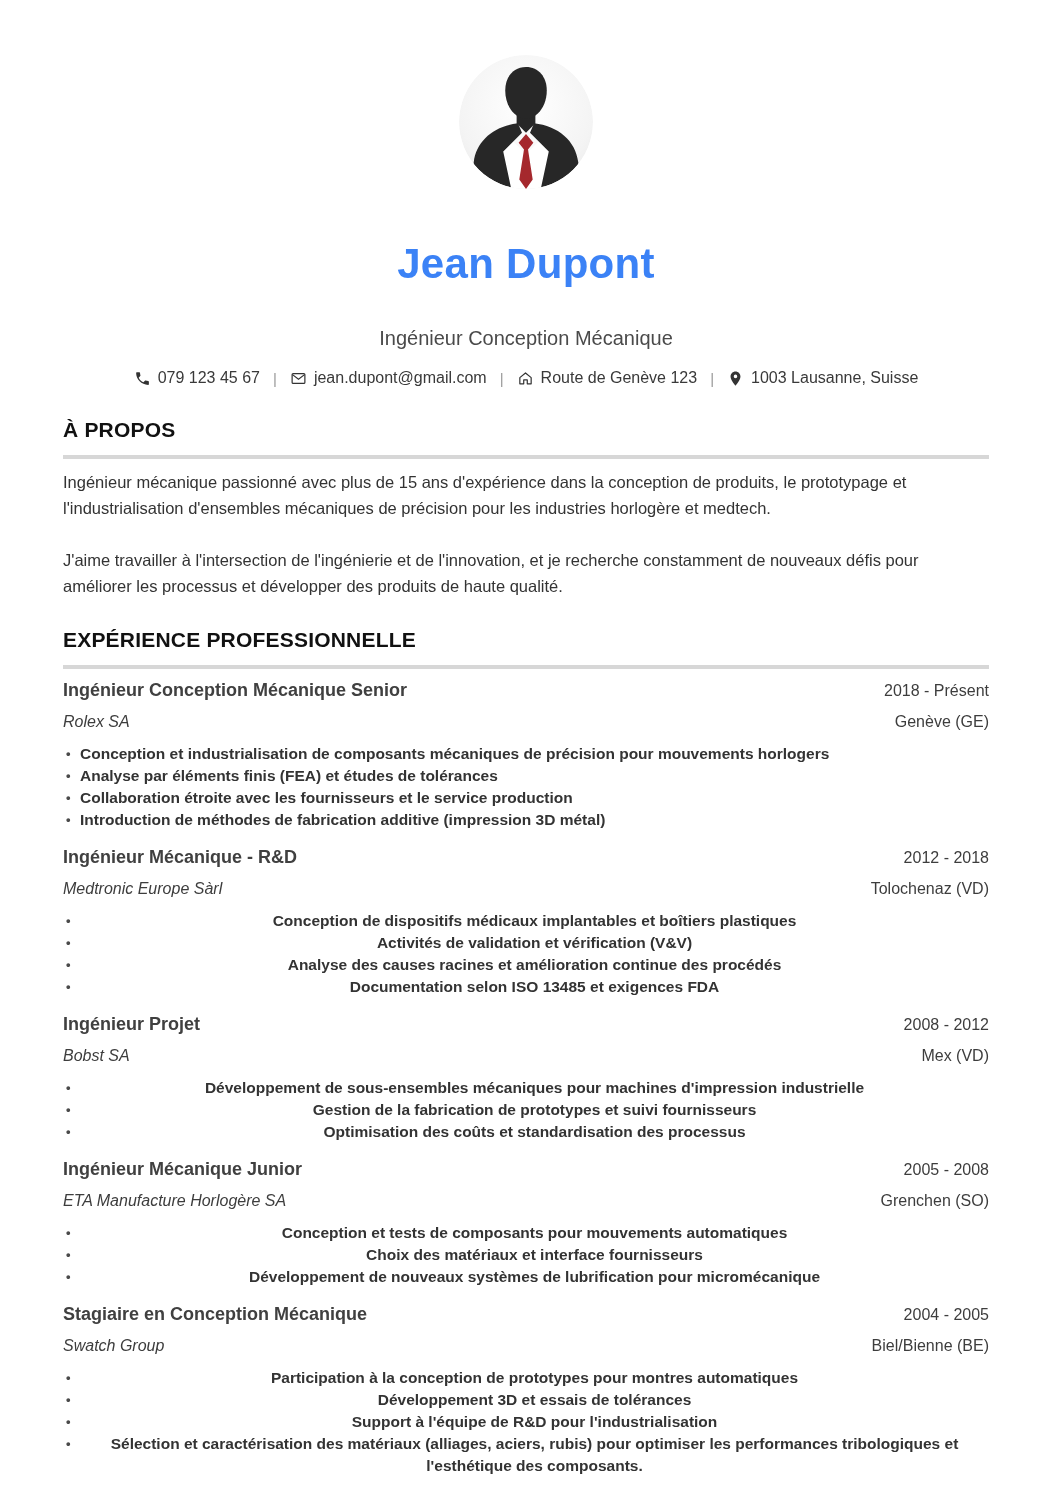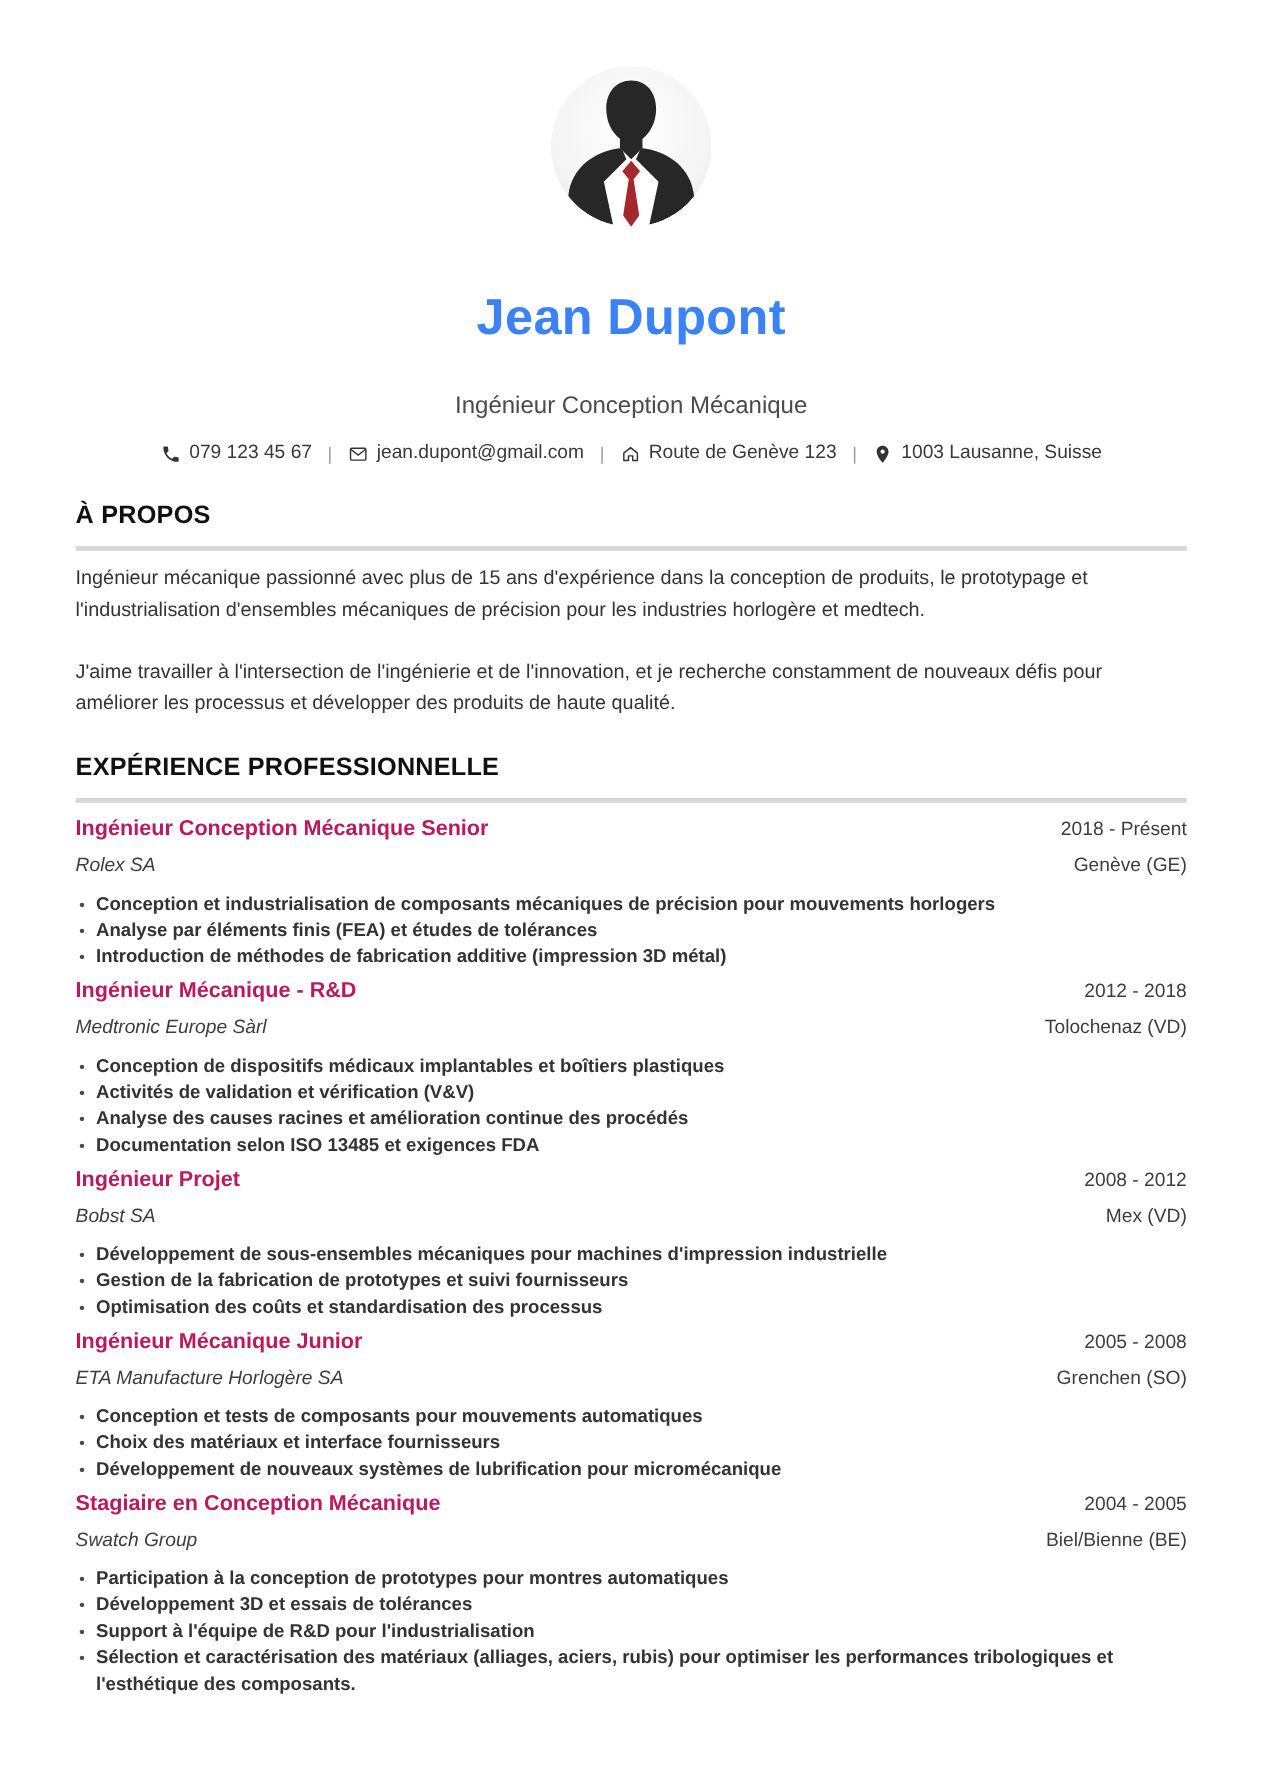--- a/index.html
+++ b/index.html
@@ -80,7 +80,7 @@
     align-items: baseline;
     gap: 20px;
   }
-  .job-title { font-size: 18px; line-height: 22px; font-weight: 700; color: #be185d; }
+  .job-title { font-size: 18px; line-height: 22px; font-weight: 700; color: #404040; }
   .job-period { font-size: 16px; color: #3d3d3d; white-space: nowrap; }
   .job-sub {
     display: flex;

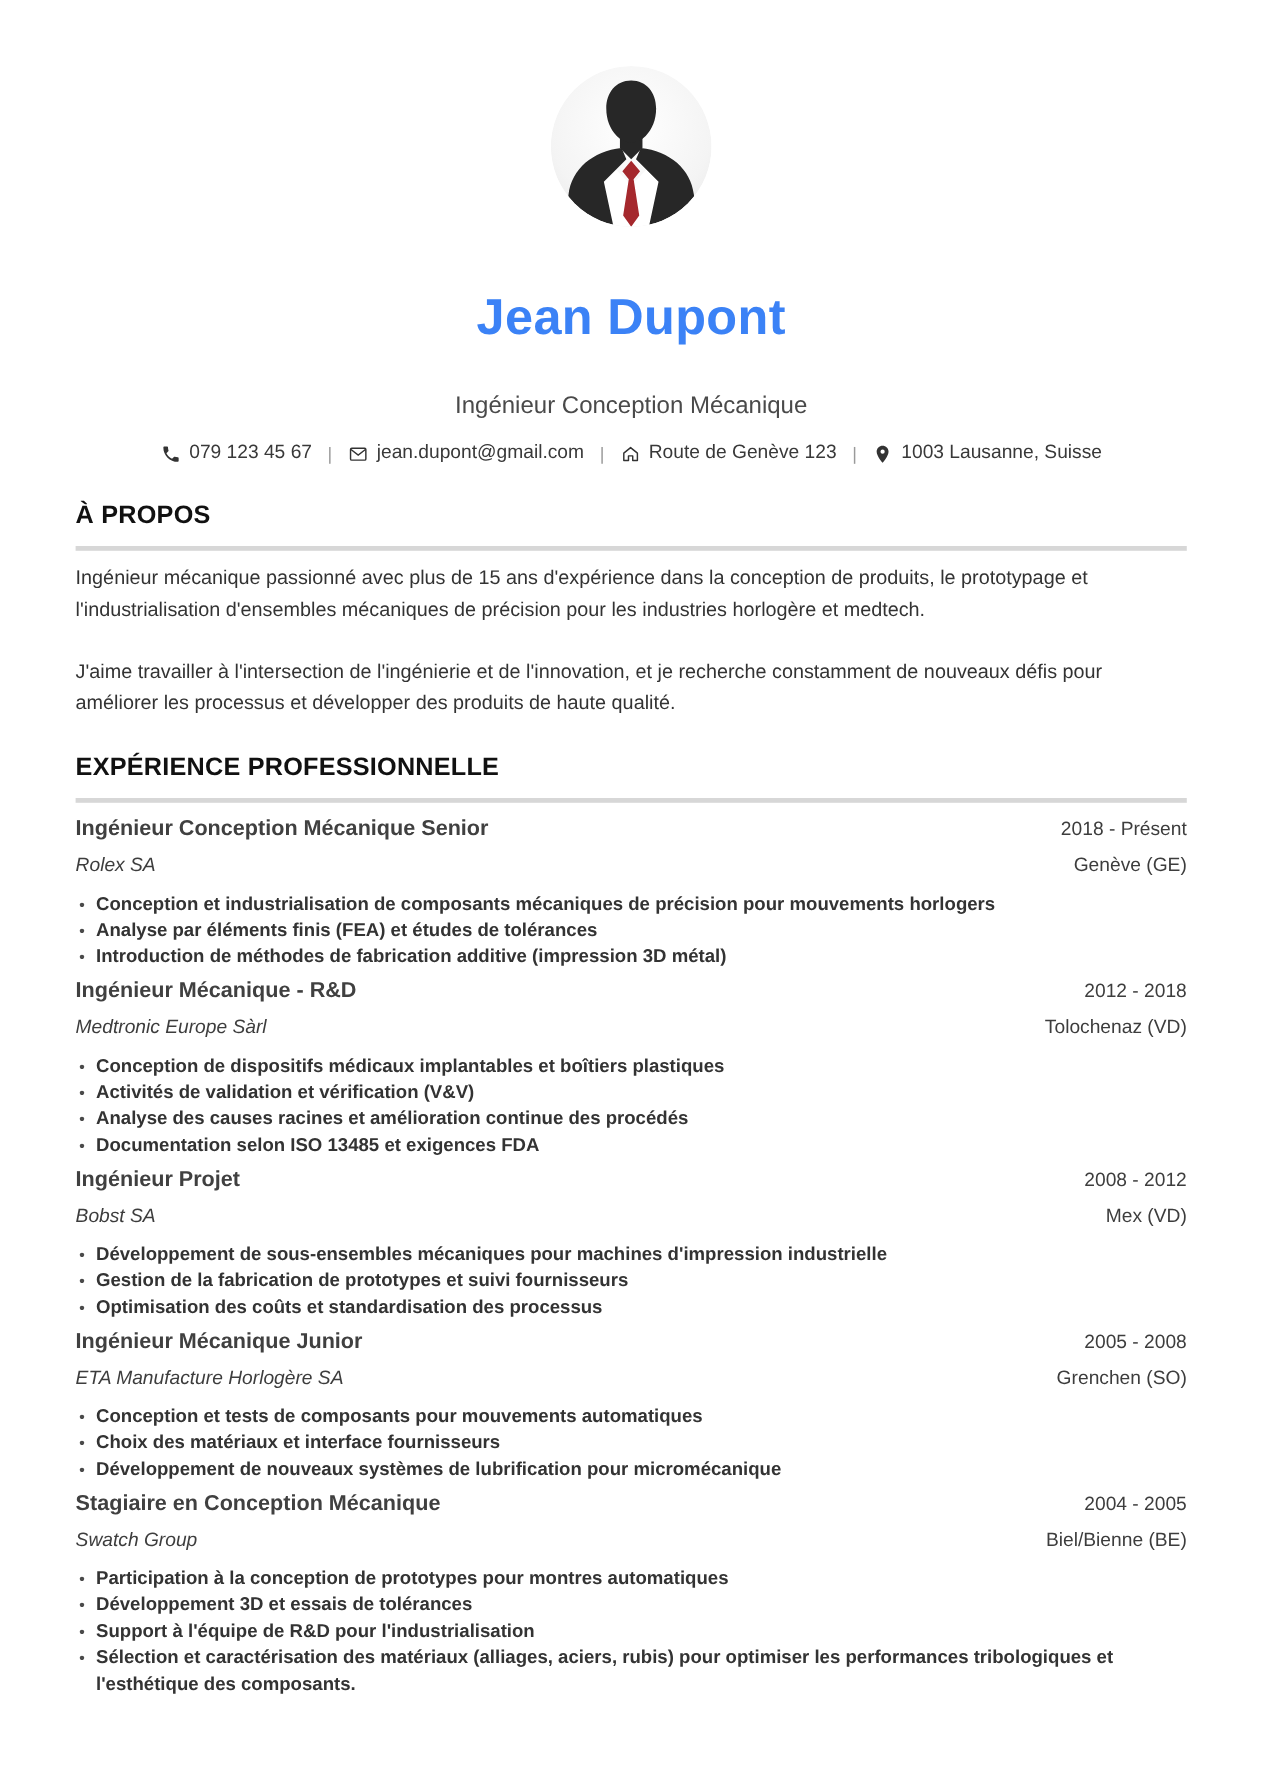--- a/index.html
+++ b/index.html
@@ -204,6 +204,7 @@
         <ul class="bullets">
           <li>Conception et industrialisation de composants mécaniques de précision pour mouvements horlogers</li>
           <li>Analyse par éléments finis (FEA) et études de tolérances</li>
+          <li>Collaboration étroite avec les fournisseurs et le service production</li>
           <li>Introduction de méthodes de fabrication additive (impression 3D métal)</li>
         </ul>
       </div>

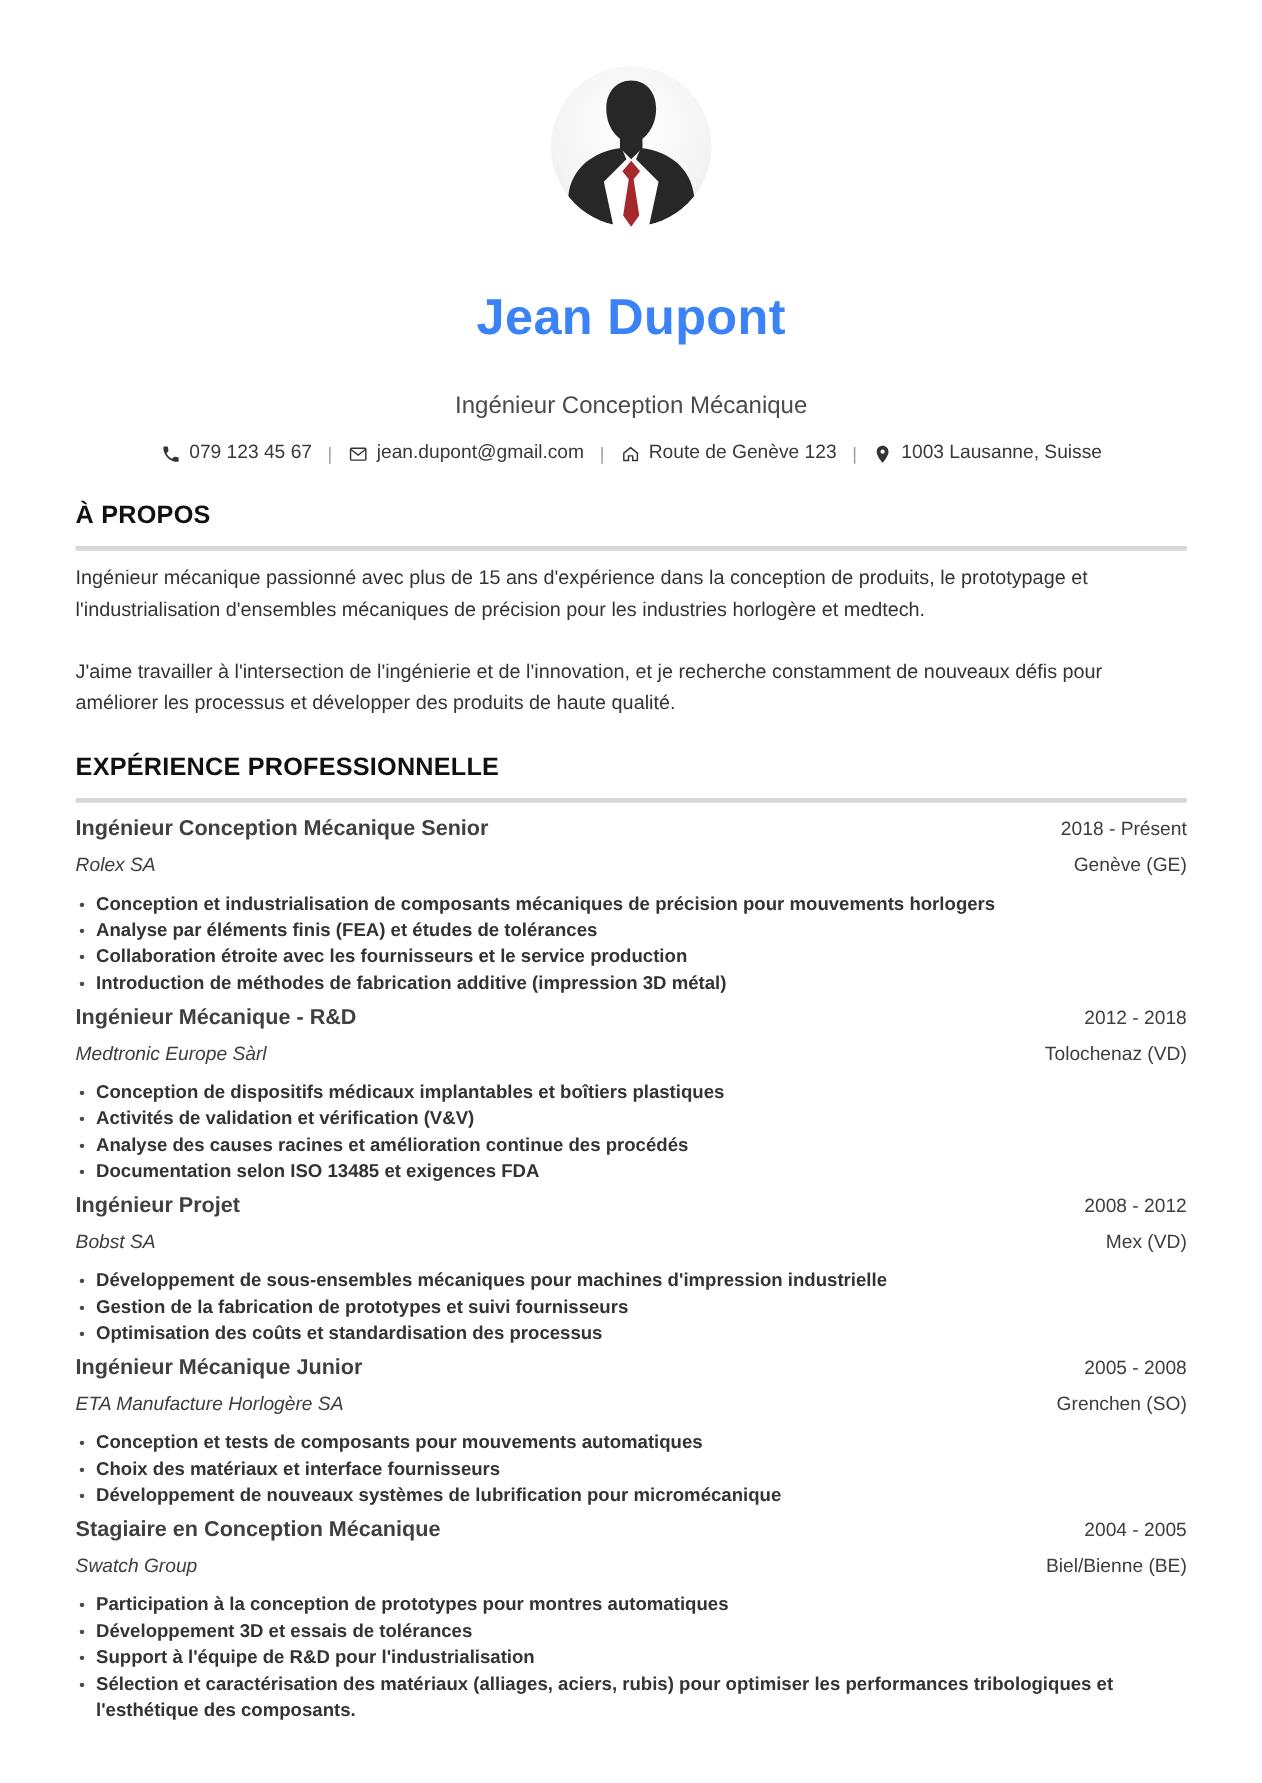--- a/index.html
+++ b/index.html
@@ -73,7 +73,7 @@
 
   .section-experience { margin-top: 28px; }
   .jobs { margin-top: 8px; }
-  .job + .job { margin-top: 5px; }
+  .job + .job { margin-top: 15px; text-align: center; }
   .job-head {
     display: flex;
     justify-content: space-between;

